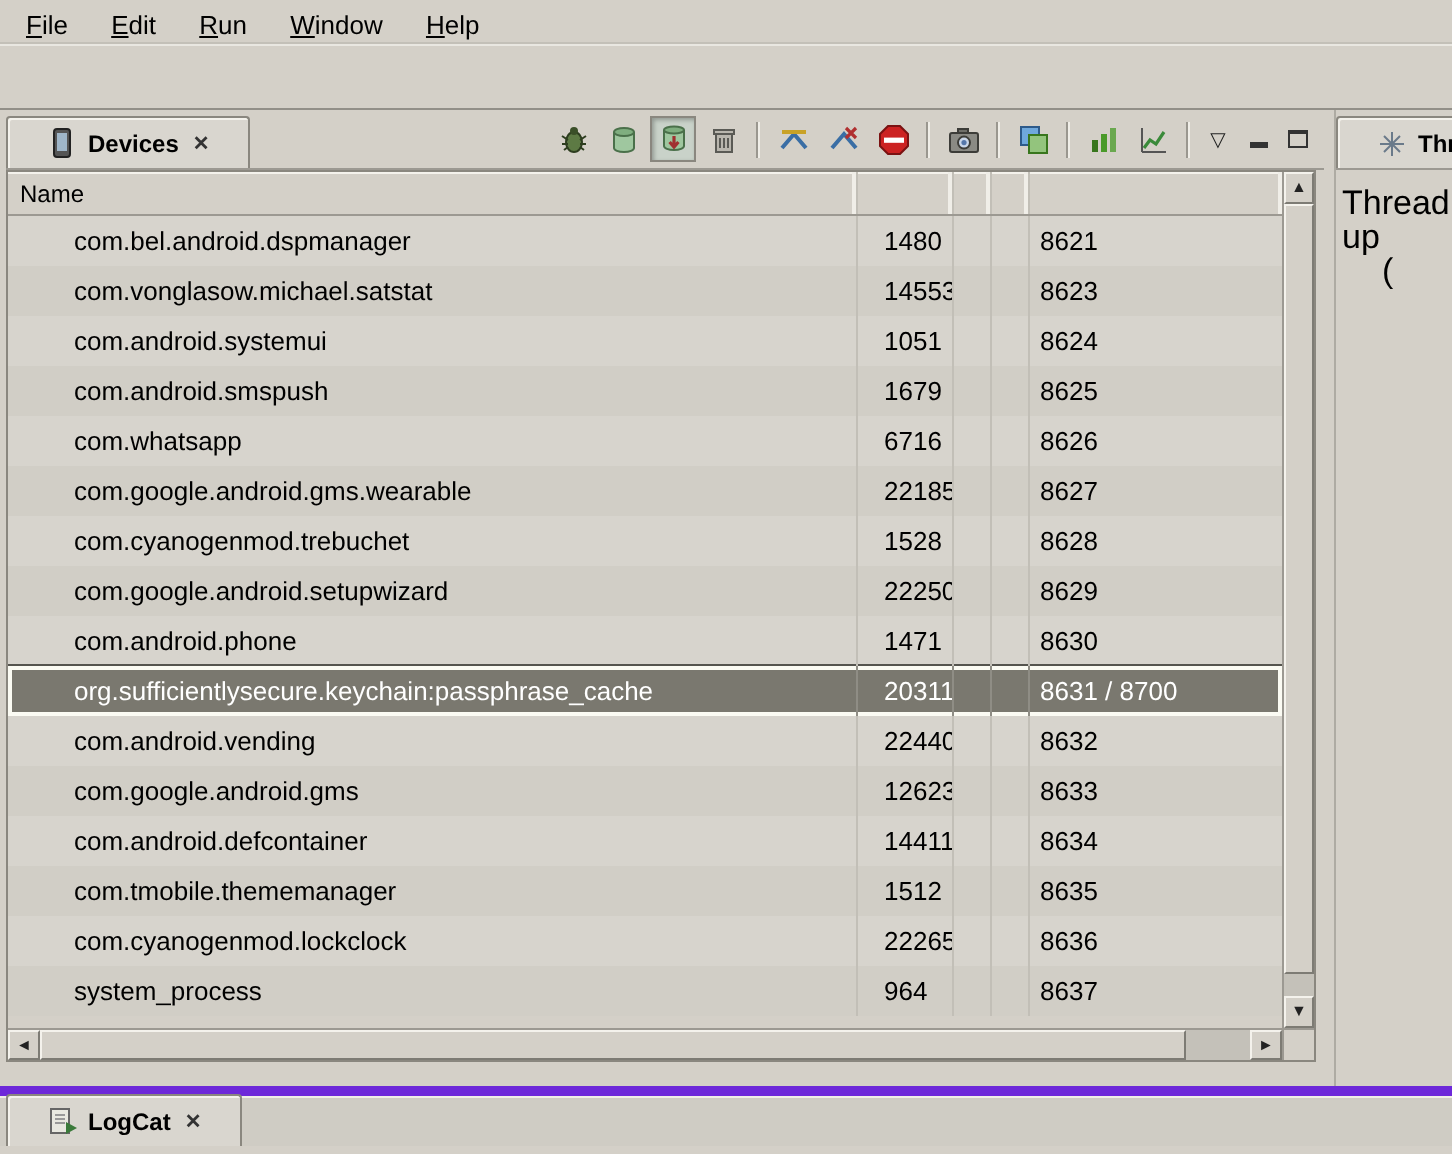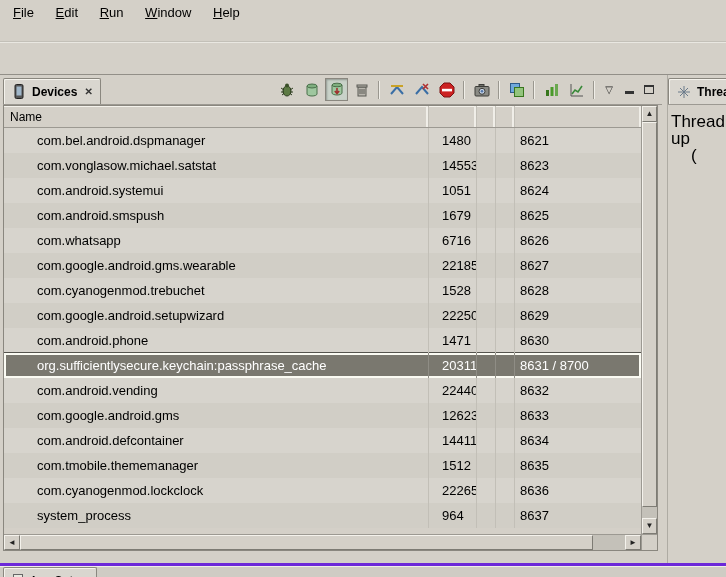--- a/index.html
+++ b/index.html
@@ -13,7 +13,7 @@
   }
 
   
-  .menubar { height: 42px; padding-left: 4px; border-bottom: 1px solid #c3c0b8; }
+  .menubar { height: 22px; padding-left: 4px; border-bottom: 1px solid #c3c0b8; }
   .menu-item { display: inline-block; padding: 5px 9px; cursor: default; }
   .menu-item::first-letter { text-decoration: underline; }
 

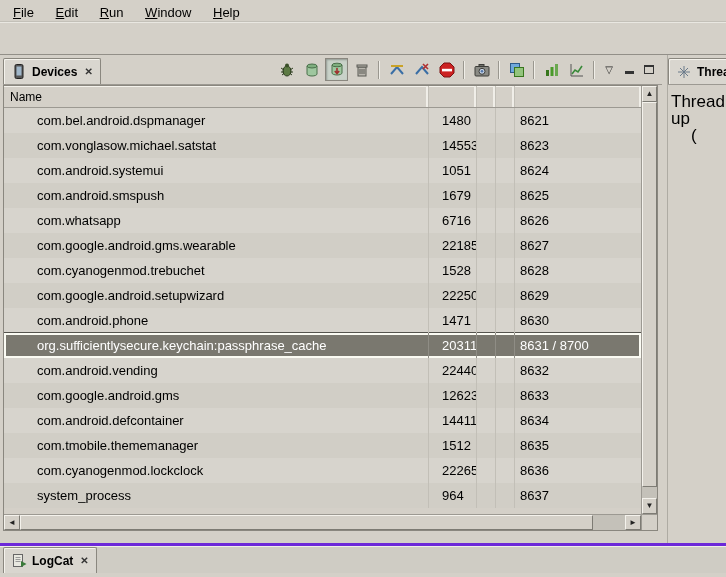--- a/index.html
+++ b/index.html
@@ -30,7 +30,7 @@
   .panel-header { height: 30px; display: flex; align-items: flex-end; border-bottom: 1px solid #9c9992; }
   .tab {
     display: flex; align-items: center; gap: 5px;
-    height: 26px; padding: 0 7px;
+    height: 26px; padding: 0 19px;
     background: #d9d6cf;
     border: 1px solid #8a877f; border-bottom: none;
     border-top-left-radius: 2px; border-top-right-radius: 2px;

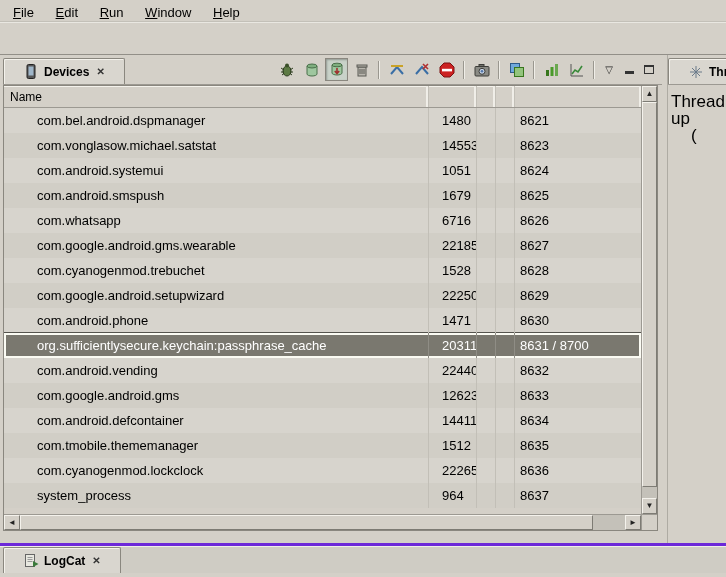--- a/index.html
+++ b/index.html
@@ -93,7 +93,7 @@
   .msg-line2 { padding-left: 20px; }
 
   
-  .bottom-bar { height: 30px; border-top: 3px solid #6d28d9; box-shadow: inset 0 1px 0 #f0eee8; display: flex; align-items: flex-end; padding-left: 3px; background: #cfccc4; }
+  .bottom-bar { height: 30px; border-top: 5px solid #6d28d9; box-shadow: inset 0 1px 0 #f0eee8; display: flex; align-items: flex-end; padding-left: 3px; background: #cfccc4; }
   .bottom-bar .tab { height: 26px; }
 </style>
 </head>

